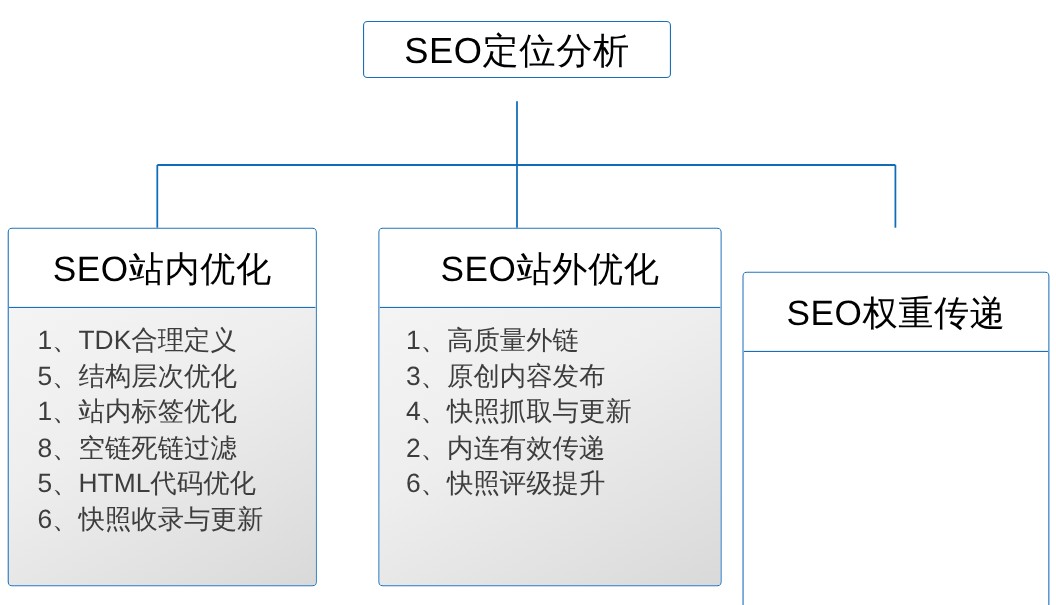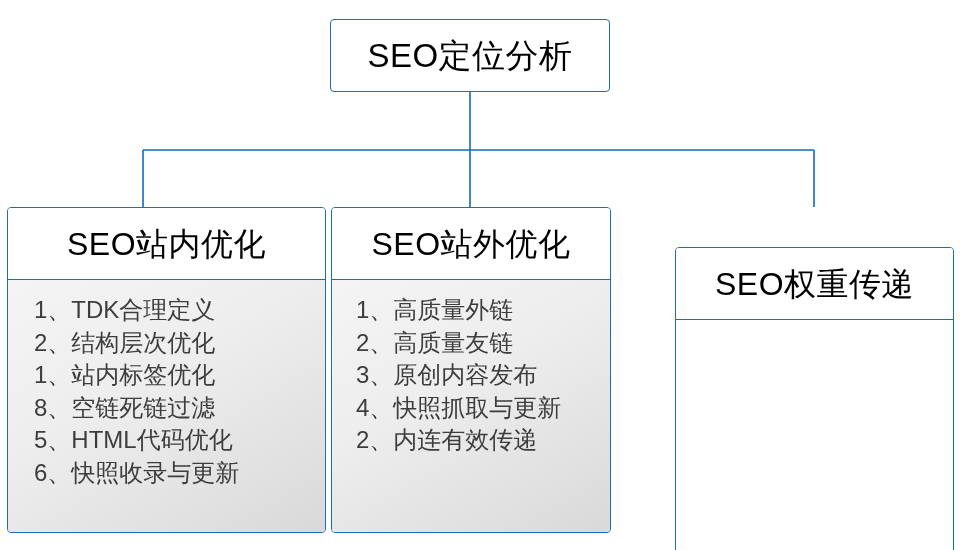--- a/index.html
+++ b/index.html
@@ -36,7 +36,7 @@
     left: 330px;
     top: 19px;
     width: 280px;
-    height: 73px;
+    height: 52px;
     box-sizing: border-box;
     border: 1.6px solid #1a6fba;
     border-radius: 4px;

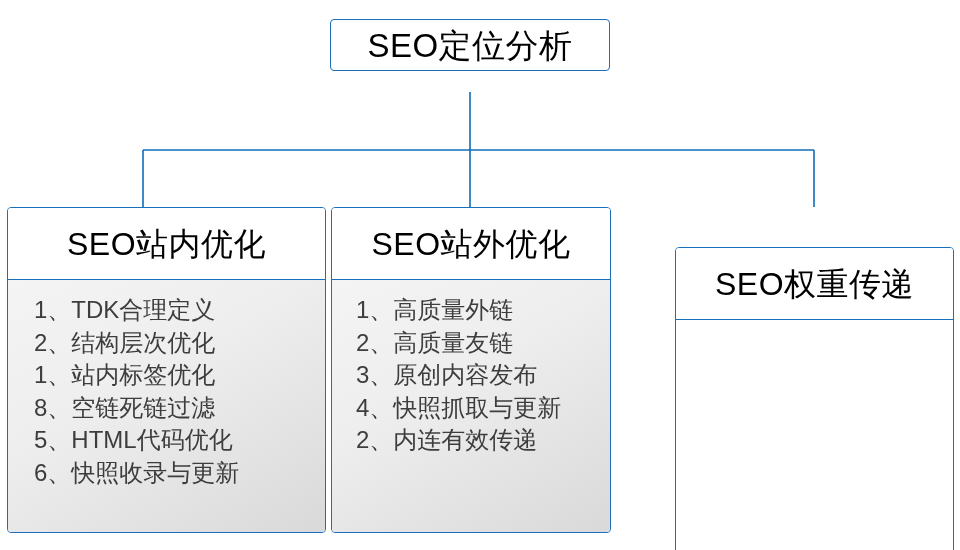--- a/index.html
+++ b/index.html
@@ -66,7 +66,7 @@
     display: flex;
     flex-direction: column;
   }
-  .branch.col1 { left: 7px;   width: 319px; }
+  .branch.col1 { left: 7px;   width: 281px; }
   .branch.col2 { left: 331px; width: 280px; }
   .branch.col3 { left: 675px; width: 279px; margin-top: 40px; }
 

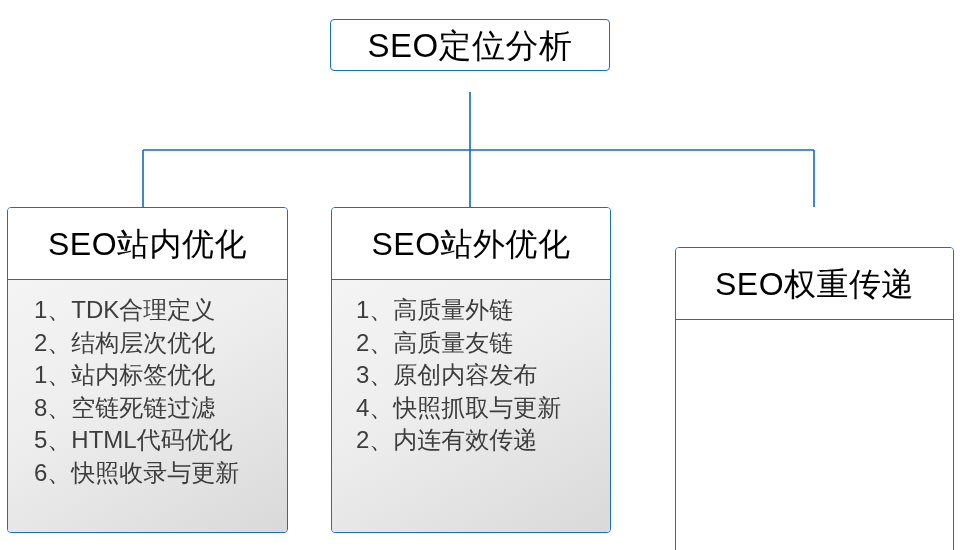--- a/index.html
+++ b/index.html
@@ -67,7 +67,7 @@
     flex-direction: column;
   }
   .branch.col1 { left: 7px;   width: 281px; }
-  .branch.col2 { left: 331px; width: 280px; }
+  .branch.col2 { left: 344px; width: 312px; }
   .branch.col3 { left: 675px; width: 279px; margin-top: 40px; }
 
   .branch-header {

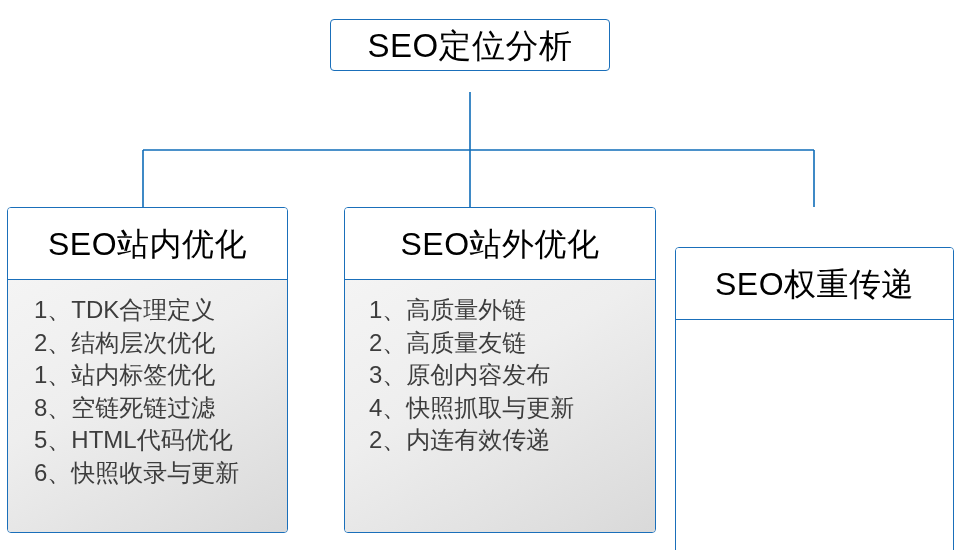--- a/index.html
+++ b/index.html
@@ -138,7 +138,7 @@
     <div class="branch-body">
       <ul class="item-list">
         <li>1、TDK合理定义</li>
-        <li>2、结构层次优化</li>
+        <li>5、结构层次优化</li>
         <li>1、站内标签优化</li>
         <li>8、空链死链过滤</li>
         <li>5、HTML代码优化</li>

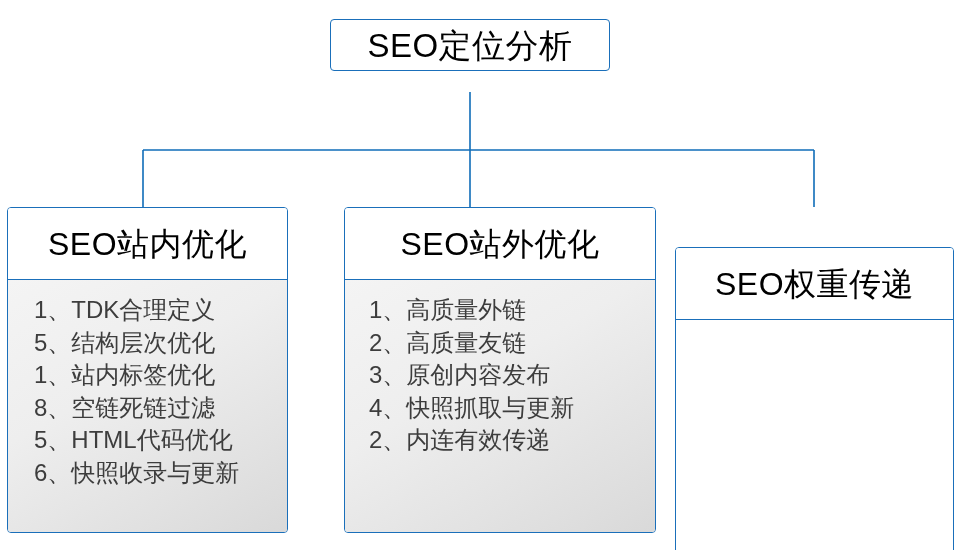--- a/index.html
+++ b/index.html
@@ -154,7 +154,6 @@
     <div class="branch-body">
       <ul class="item-list">
         <li>1、高质量外链</li>
-        <li>2、高质量友链</li>
         <li>3、原创内容发布</li>
         <li>4、快照抓取与更新</li>
         <li>2、内连有效传递</li>

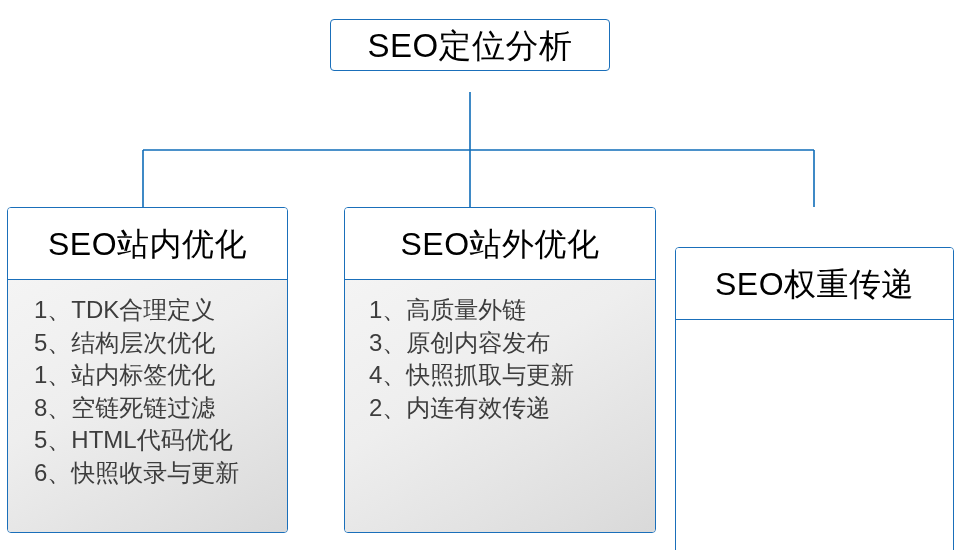--- a/index.html
+++ b/index.html
@@ -157,6 +157,7 @@
         <li>3、原创内容发布</li>
         <li>4、快照抓取与更新</li>
         <li>2、内连有效传递</li>
+        <li>6、快照评级提升</li>
       </ul>
     </div>
   </div>

